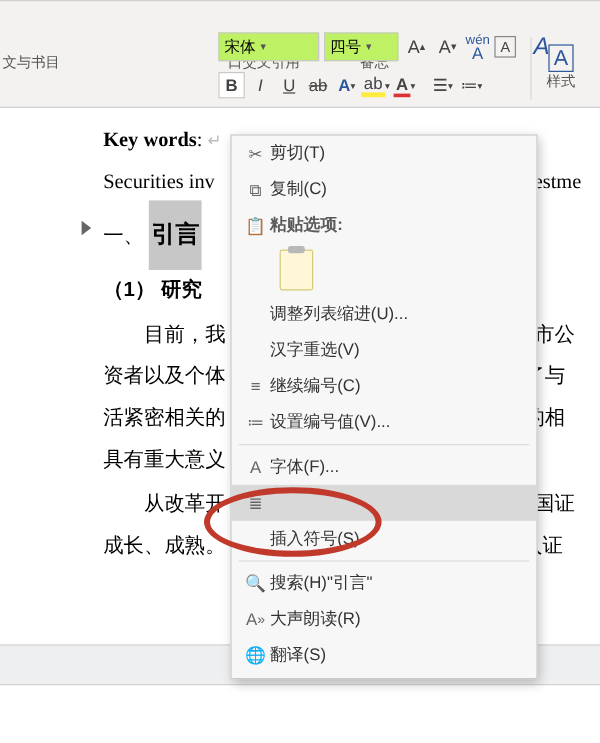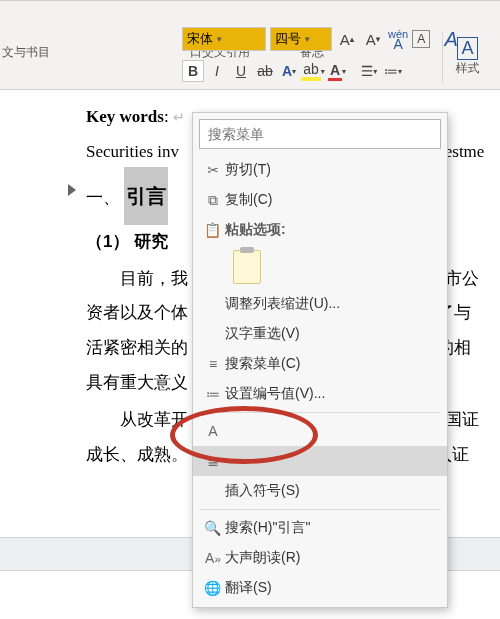--- a/index.html
+++ b/index.html
@@ -9,7 +9,7 @@
   .ribbon-crumb { position: absolute; top: 3px; font-size: 12px; color: #555; }
   .ribbon-main { position: absolute; top: 24px; left: 182px; right: 0; }
   .font-row { display: flex; align-items: center; gap: 4px; height: 28px; }
-  .dd { background: #eab308; border: 1px solid #c8c8c8; height: 24px; font-size: 13px; display: flex; align-items: center; padding: 0 4px; }
+  .dd { background: #bef264; border: 1px solid #c8c8c8; height: 24px; font-size: 13px; display: flex; align-items: center; padding: 0 4px; }
   .dd .caret { margin-left: 4px; font-size: 9px; color: #555; }
   .aa-btn { width: 22px; height: 22px; display: inline-flex; align-items: center; justify-content: center; font-size: 15px; color: #444; }
   .wen { font-size: 11px; color: #2b579a; display: flex; flex-direction: column; line-height: 10px; align-items: center; }

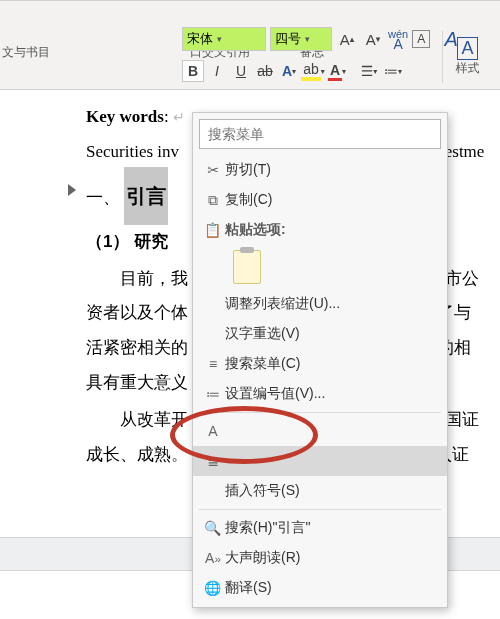--- a/index.html
+++ b/index.html
@@ -128,9 +128,6 @@
 <div class="page-break"></div>
 
 <div class="ctx-menu">
-  <div class="ctx-search">
-    <input type="text" placeholder="搜索菜单" style="">
-  </div>
   <div class="ctx-item">
       <span class="ico">✂</span>
       <span class="lab">剪切(T)</span>

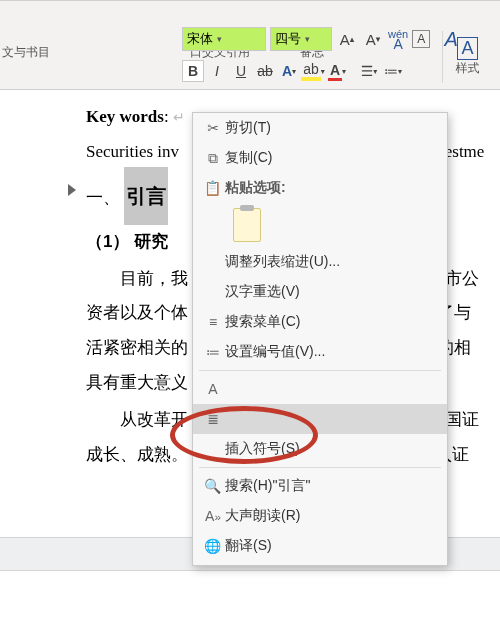--- a/index.html
+++ b/index.html
@@ -154,7 +154,7 @@
     </div>
   <div class="ctx-item">
       <span class="ico">≡</span>
-      <span class="lab">搜索菜单(C)</span>
+      <span class="lab">继续编号(C)</span>
     </div>
   <div class="ctx-item">
       <span class="ico">≔</span>

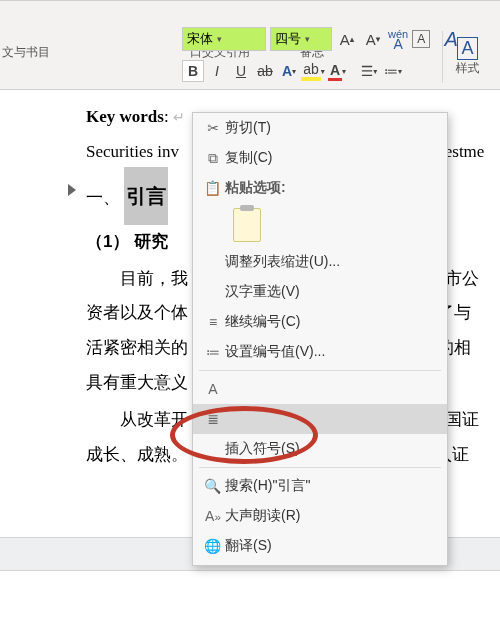--- a/index.html
+++ b/index.html
@@ -163,6 +163,7 @@
   <div class="ctx-sep"></div>
   <div class="ctx-item">
       <span class="ico">A</span>
+      <span class="lab">字体(F)...</span>
     </div>
   <div class="ctx-item hover">
       <span class="ico">≣</span>

